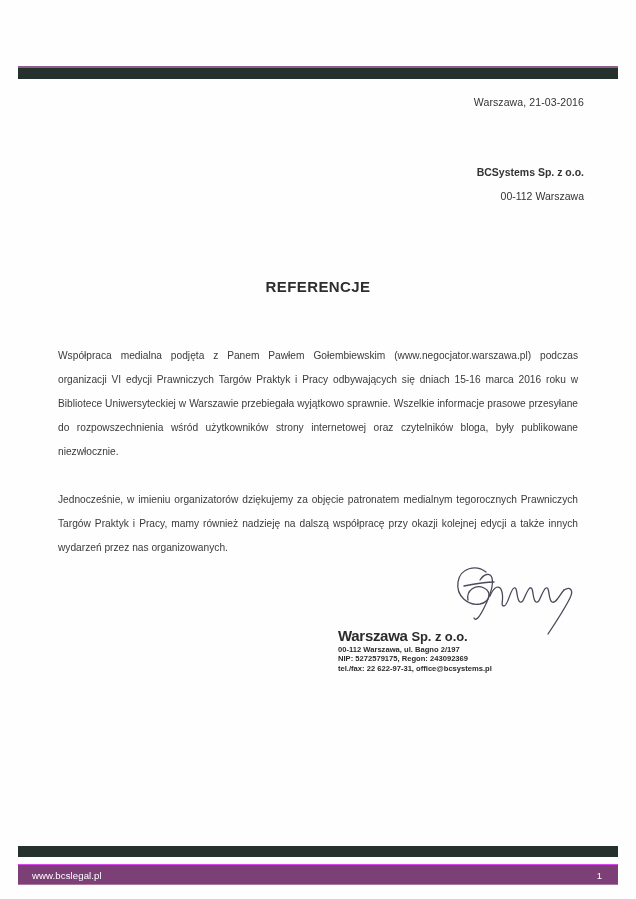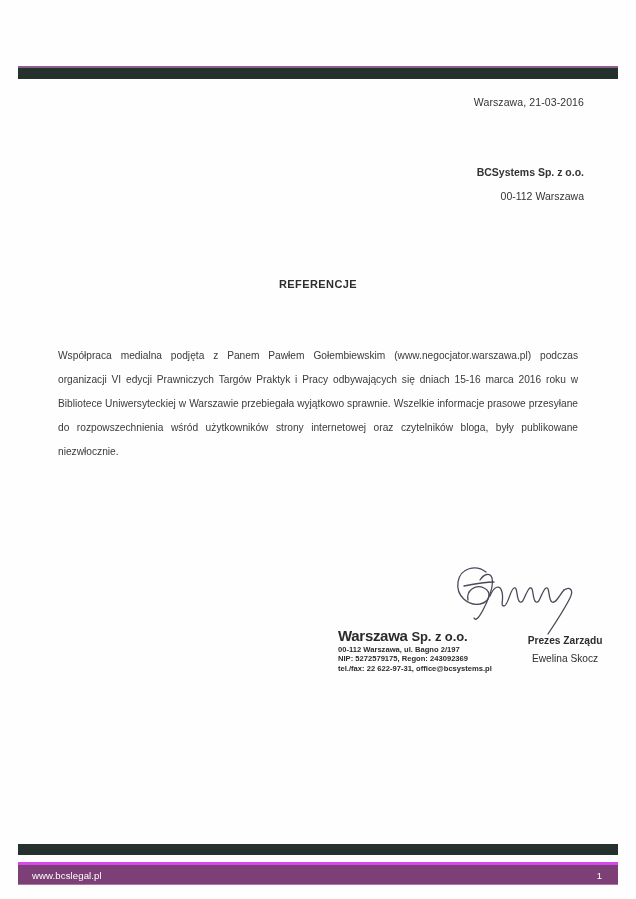--- a/index.html
+++ b/index.html
@@ -80,7 +80,7 @@
     right: 0;
     top: 278px;
     text-align: center;
-    font-size: 11px;
+    font-size: 15px;
     font-weight: bold;
     letter-spacing: .4px;
     color: #2e2e2e;

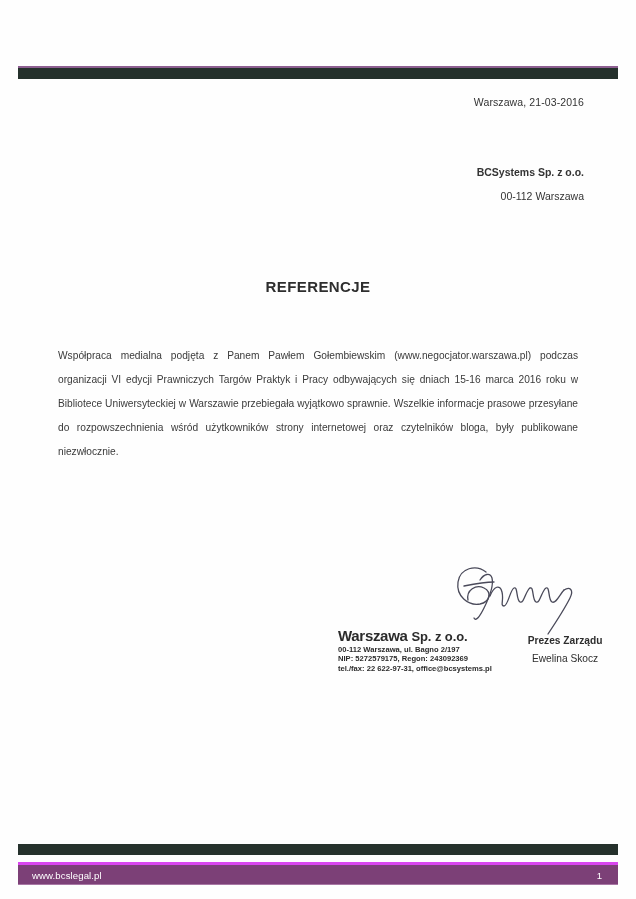--- a/index.html
+++ b/index.html
@@ -217,6 +217,7 @@
 
   <div class="body-text">
     <p>Współpraca medialna podjęta z Panem Pawłem Gołembiewskim (www.negocjator.warszawa.pl) podczas organizacji VI edycji Prawniczych Targów Praktyk i Pracy odbywających się dniach 15-16 marca 2016 roku w Bibliotece Uniwersyteckiej w Warszawie przebiegała wyjątkowo sprawnie. Wszelkie informacje prasowe przesyłane do rozpowszechnienia wśród użytkowników strony internetowej oraz czytelników bloga, były publikowane niezwłocznie.</p>
+    <p>Jednocześnie, w imieniu organizatorów dziękujemy za objęcie patronatem medialnym tegorocznych Prawniczych Targów Praktyk i Pracy, mamy również nadzieję na dalszą współpracę przy okazji kolejnej edycji a także innych wydarzeń przez nas organizowanych.</p>
   </div>
 
   <div class="sig-zone">

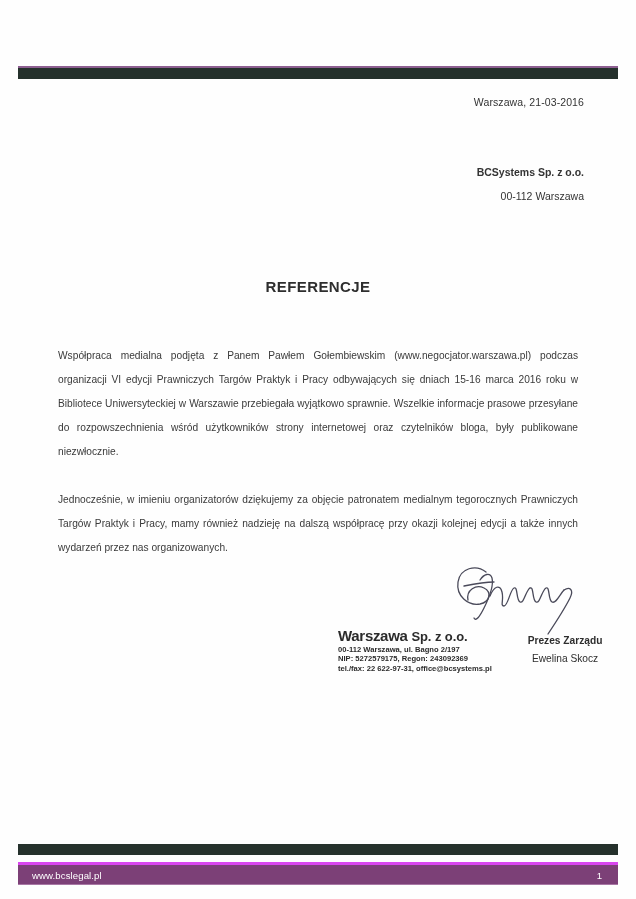--- a/index.html
+++ b/index.html
@@ -243,10 +243,6 @@
       <div class="stamp-line">tel./fax: 22 622-97-31, office@bcsystems.pl</div>
     </div>
 
-    <div class="signer">
-      <div class="signer-role">Prezes Zarządu</div>
-      <div class="signer-name">Ewelina Skocz</div>
-    </div>
   </div>
 
   <div class="footer-wrap">

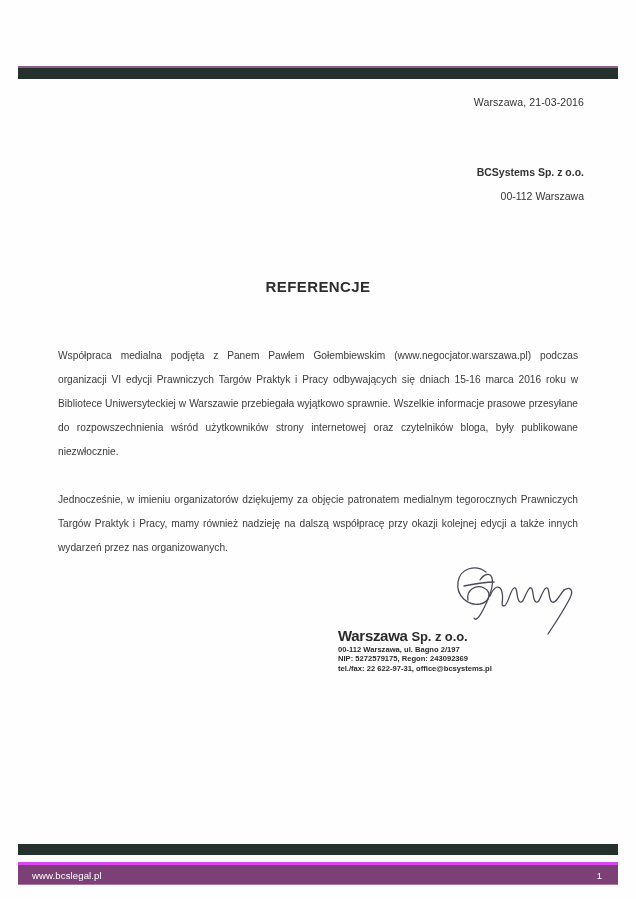--- a/index.html
+++ b/index.html
@@ -174,7 +174,7 @@
   .footer-purple {
     height: 19px;
     background: #7c4077;
-    border-top: 3px solid #d946ef;
+    border-top: 1px solid #d946ef;
     border-bottom: 1px solid #a877a4;
     position: relative;
     color: #ffffff;

